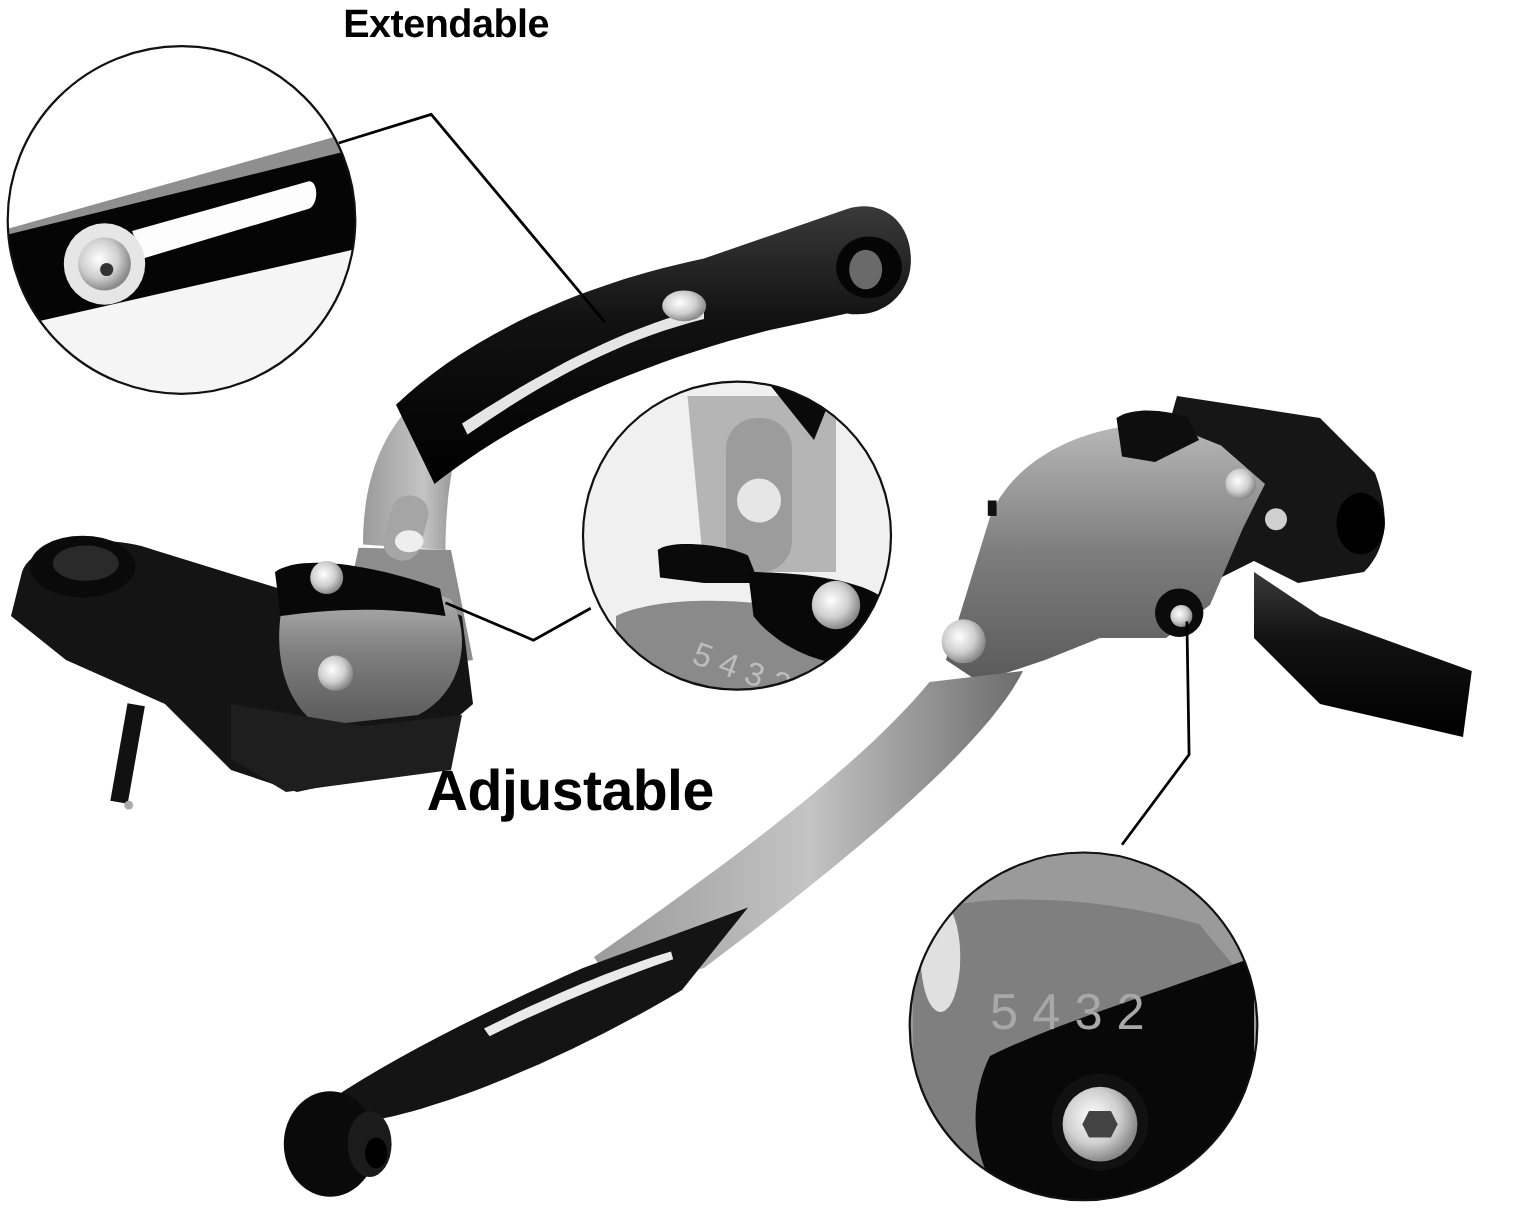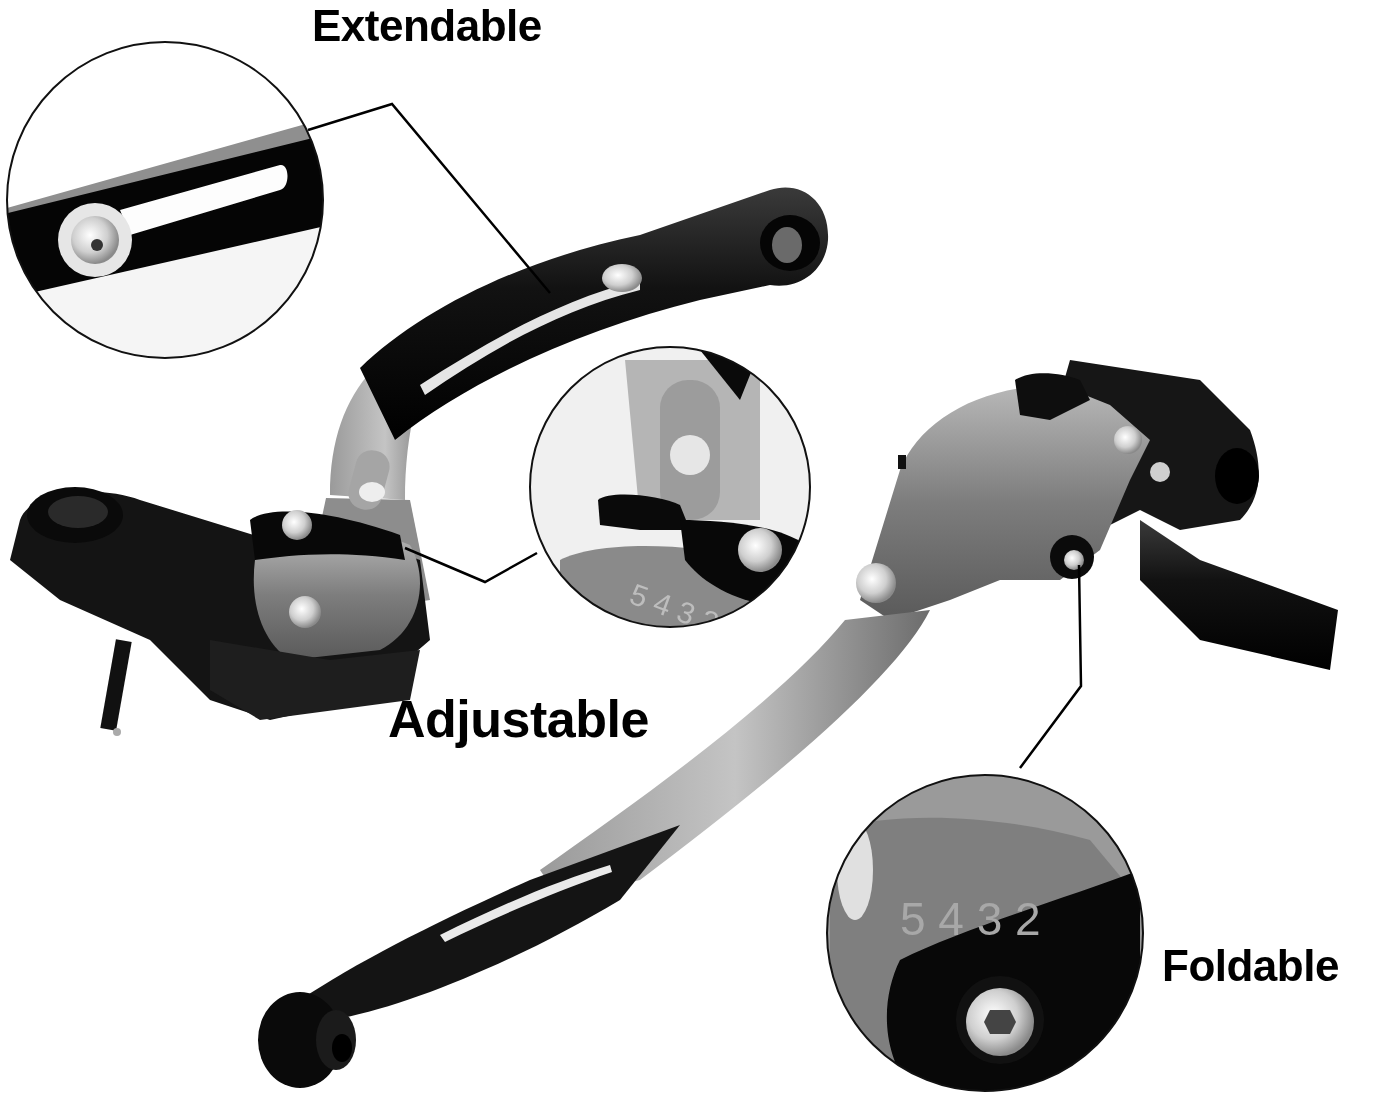--- a/index.html
+++ b/index.html
@@ -9,7 +9,7 @@
     position:absolute; font-family:"Liberation Sans", sans-serif; font-weight:700;
     color:#000; letter-spacing:-0.5px; white-space:nowrap; line-height:1;
   }
-  #lbl-extendable { left:312px; top:4px; font-size:44px; }
+  #lbl-extendable { left:312px; top:4px; font-size:36px; }
   #lbl-adjustable { left:388px; top:693px; font-size:52px; }
   #lbl-foldable { left:1162px; top:944px; font-size:44px; }
   svg { position:absolute; left:0; top:0; }

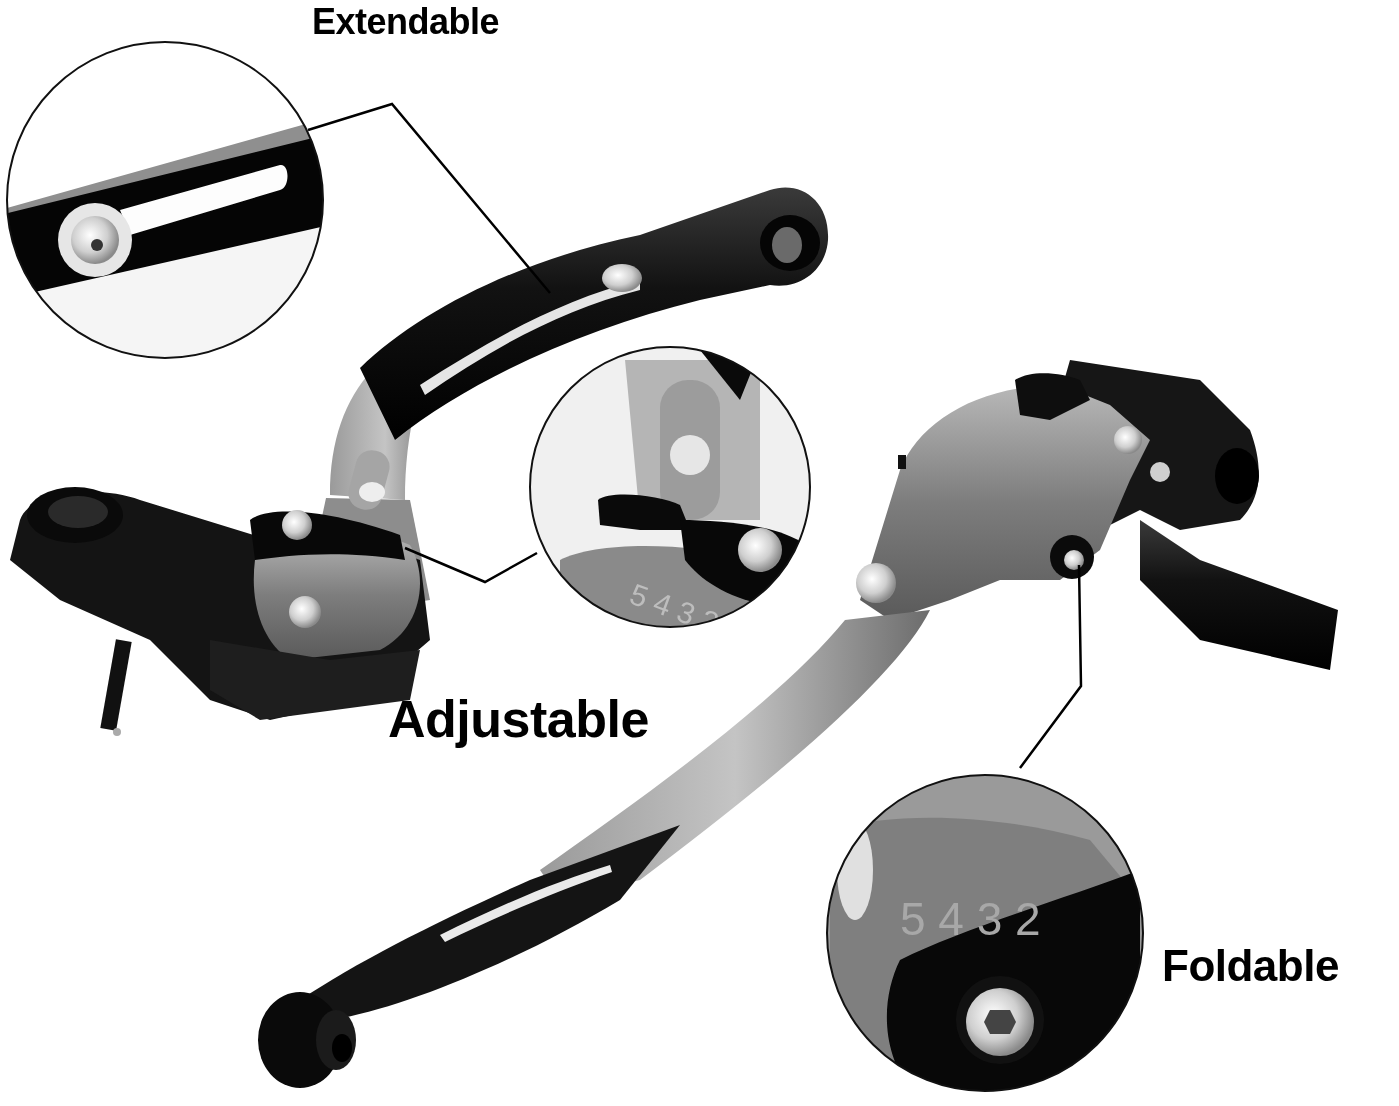--- a/index.html
+++ b/index.html
@@ -165,7 +165,6 @@
 
 <div id="lbl-extendable" class="label">Extendable</div>
 <div id="lbl-adjustable" class="label">Adjustable</div>
-<div id="lbl-foldable" class="label">Foldable</div>
 </div>
 
 </body></html>

